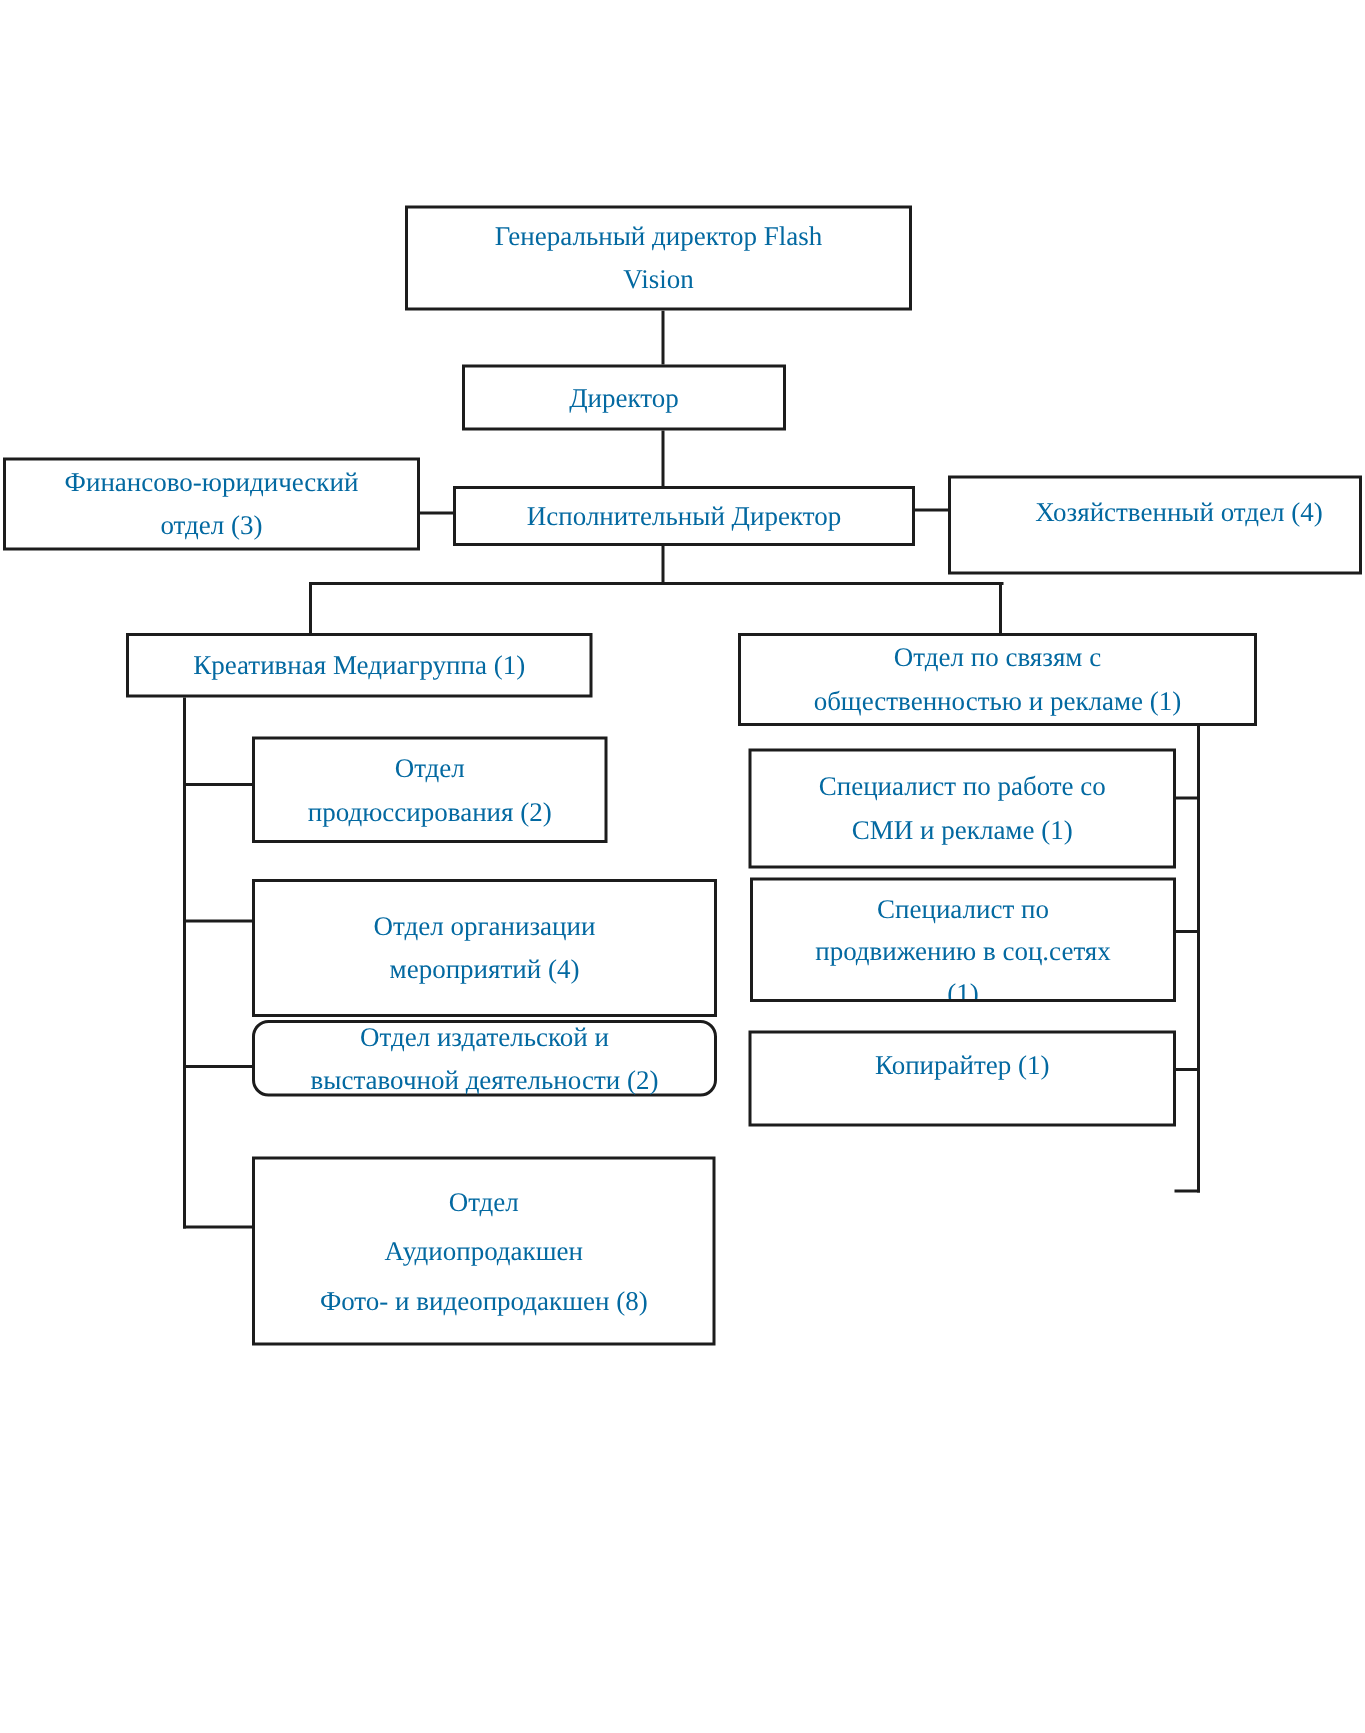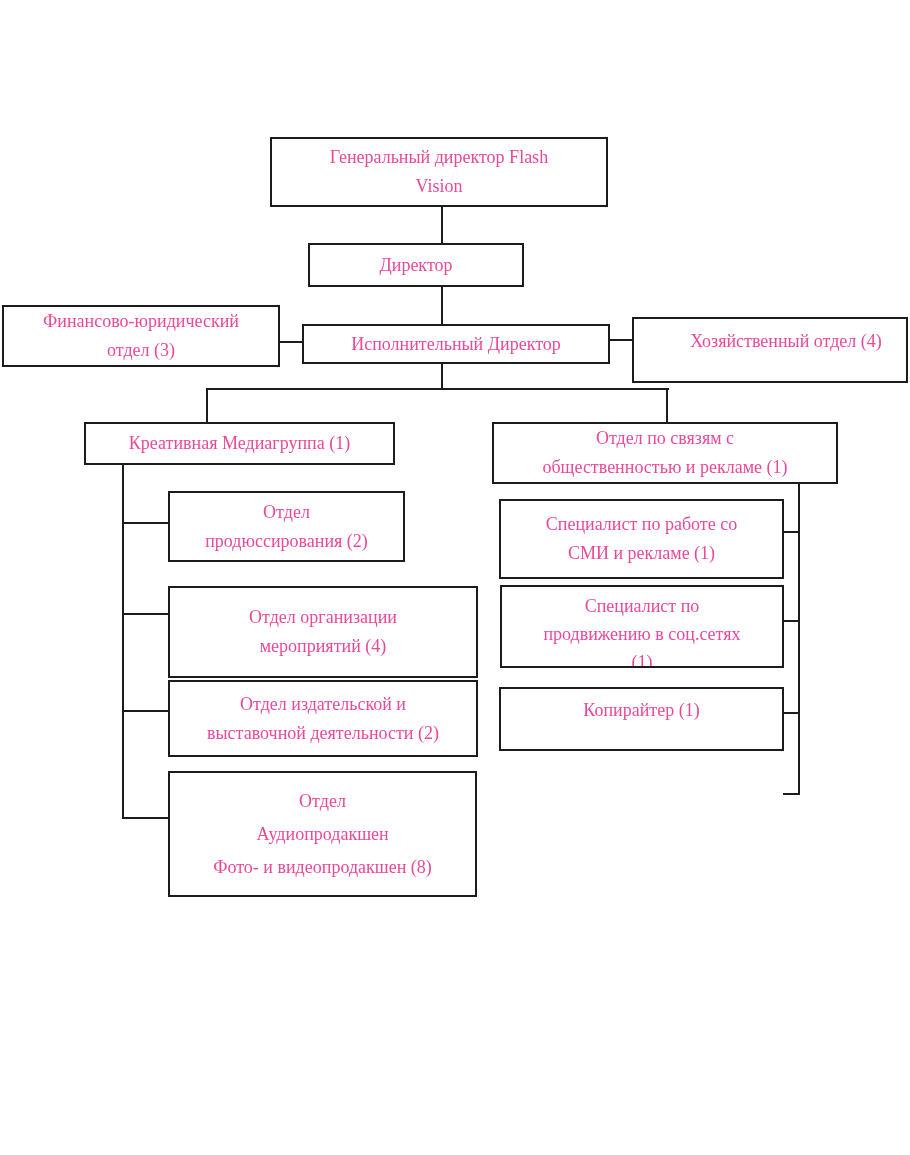--- a/index.html
+++ b/index.html
@@ -13,7 +13,7 @@
     height: 1155px;
     background: #ffffff;
     font-family: "Liberation Serif", "DejaVu Serif", serif;
-    color: #ec4899;
+    color: #0369a1;
     overflow: hidden;
   }
   .node {

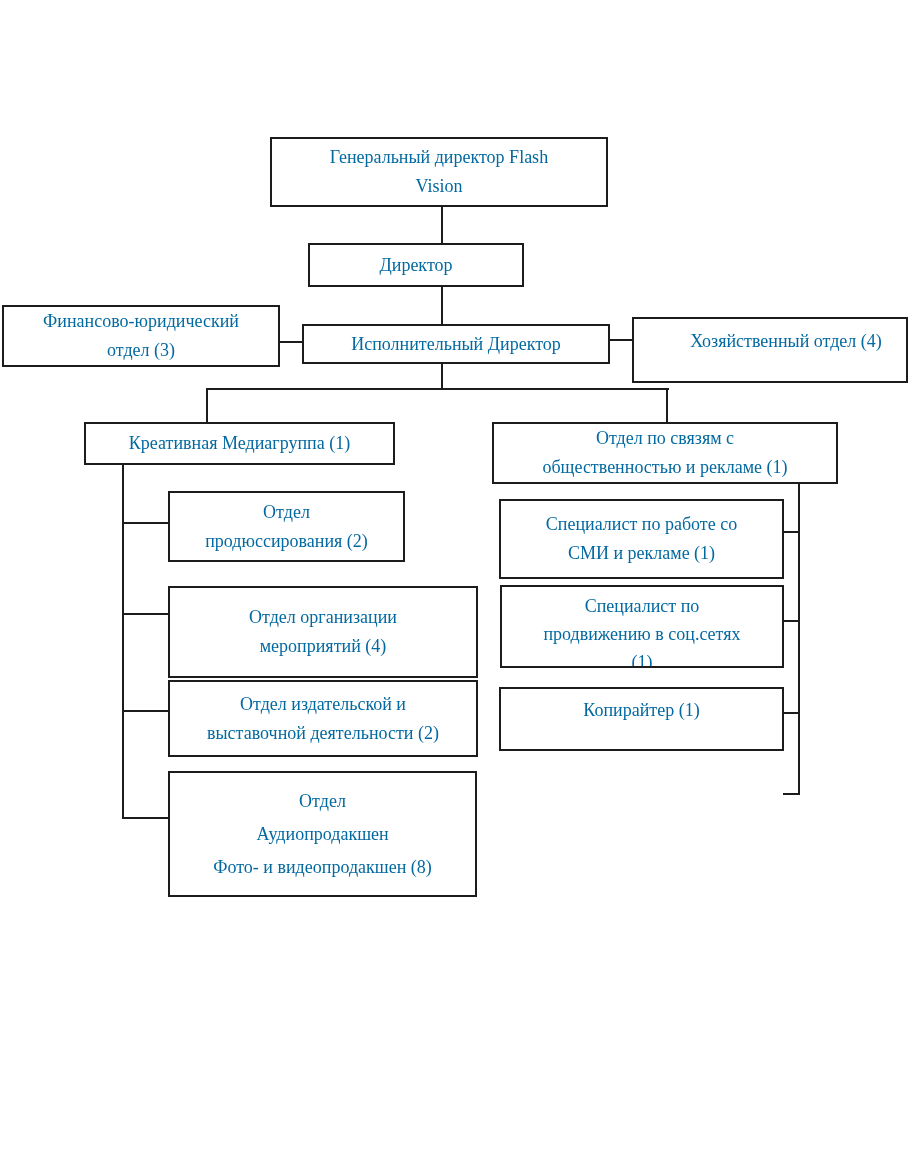--- a/index.html
+++ b/index.html
@@ -48,7 +48,7 @@
   #n-pr       { left:492px; top:422px; width:346px; height:62px; }
   #n-prod     { left:168px; top:491px; width:237px; height:71px; }
   #n-events   { left:168px; top:586px; width:310px; height:92px; }
-  #n-publish  { left:168px; top:680px; width:310px; height:77px; }
+  #n-publish  { left:168px; top:680px; width:310px; height:51px;border-radius:11px; }
   #n-audio    { left:168px; top:771px; width:309px; height:126px; line-height:33px; }
   #n-smi      { left:499px; top:499px; width:285px; height:80px; }
   #n-social   { left:500px; top:585px; width:284px; height:83px;

